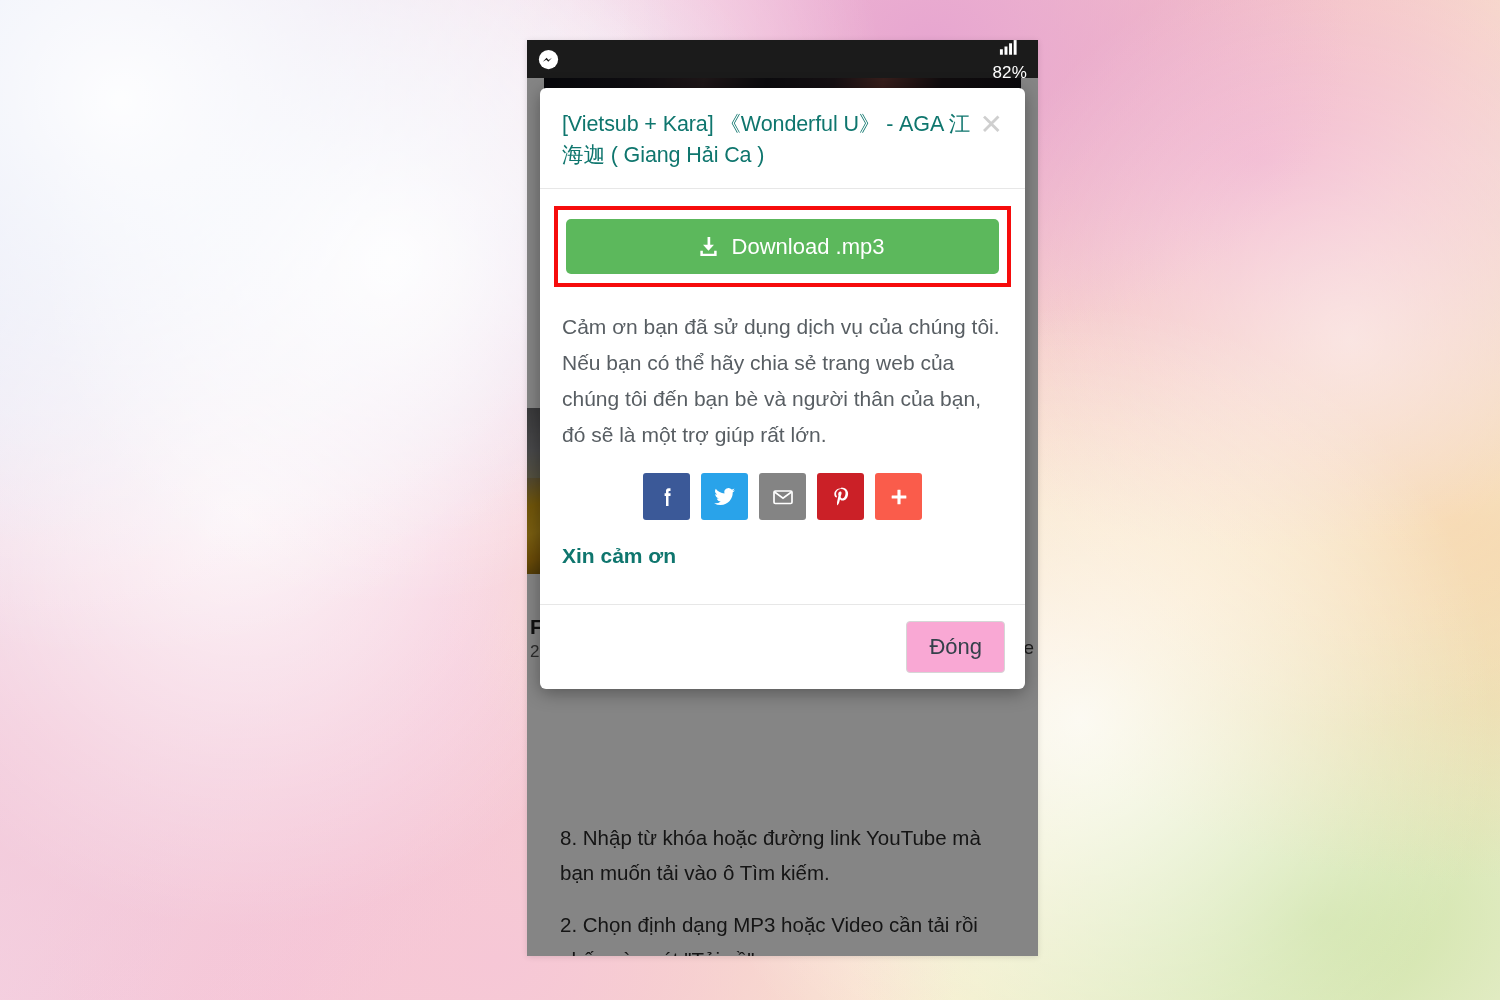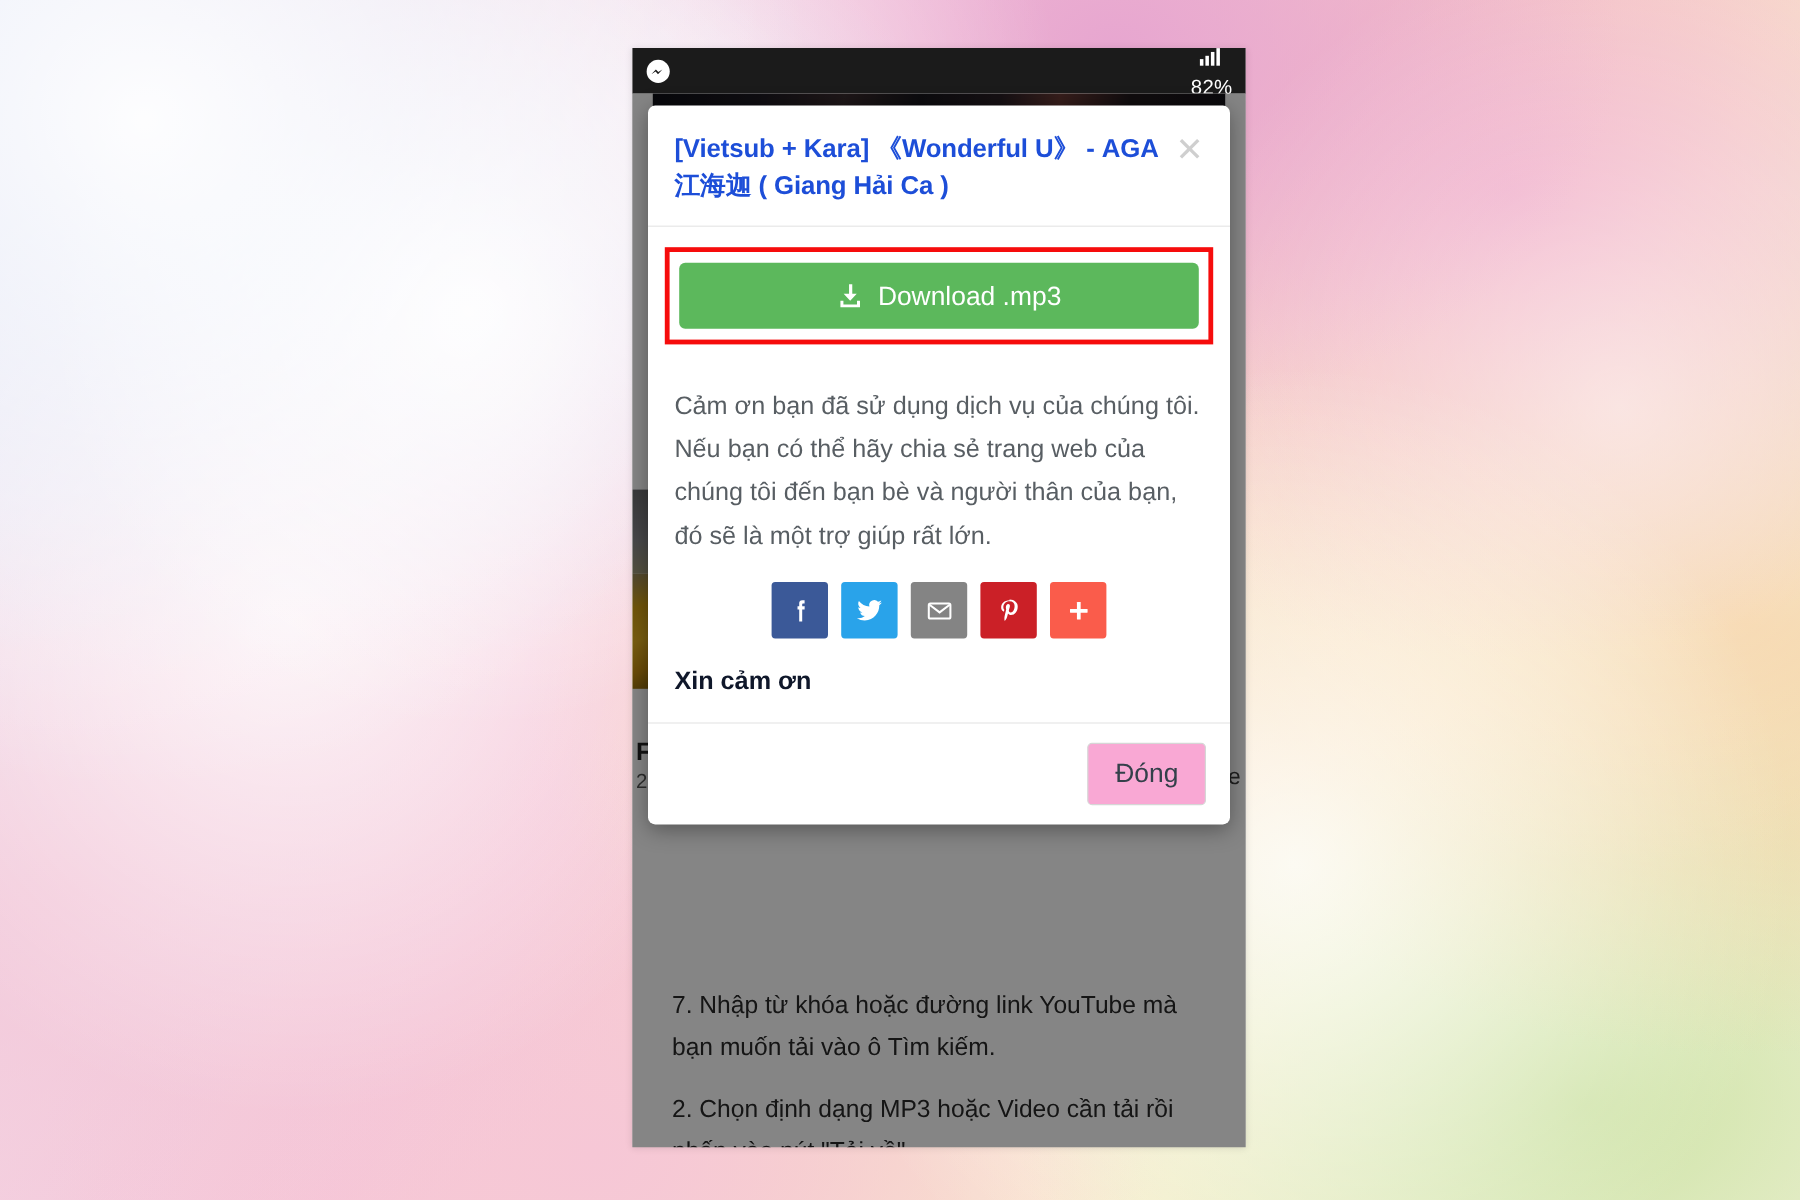--- a/index.html
+++ b/index.html
@@ -110,7 +110,7 @@
   }
   #dlgTitle {
     flex: 1;
-    font-size: 21.5px; font-weight: bold; color: #1d4ed8;
+    font-size: 21.5px; font-weight: normal; color: #0f766e;
     line-height: 1.42;
     letter-spacing: -0.1px;
   }

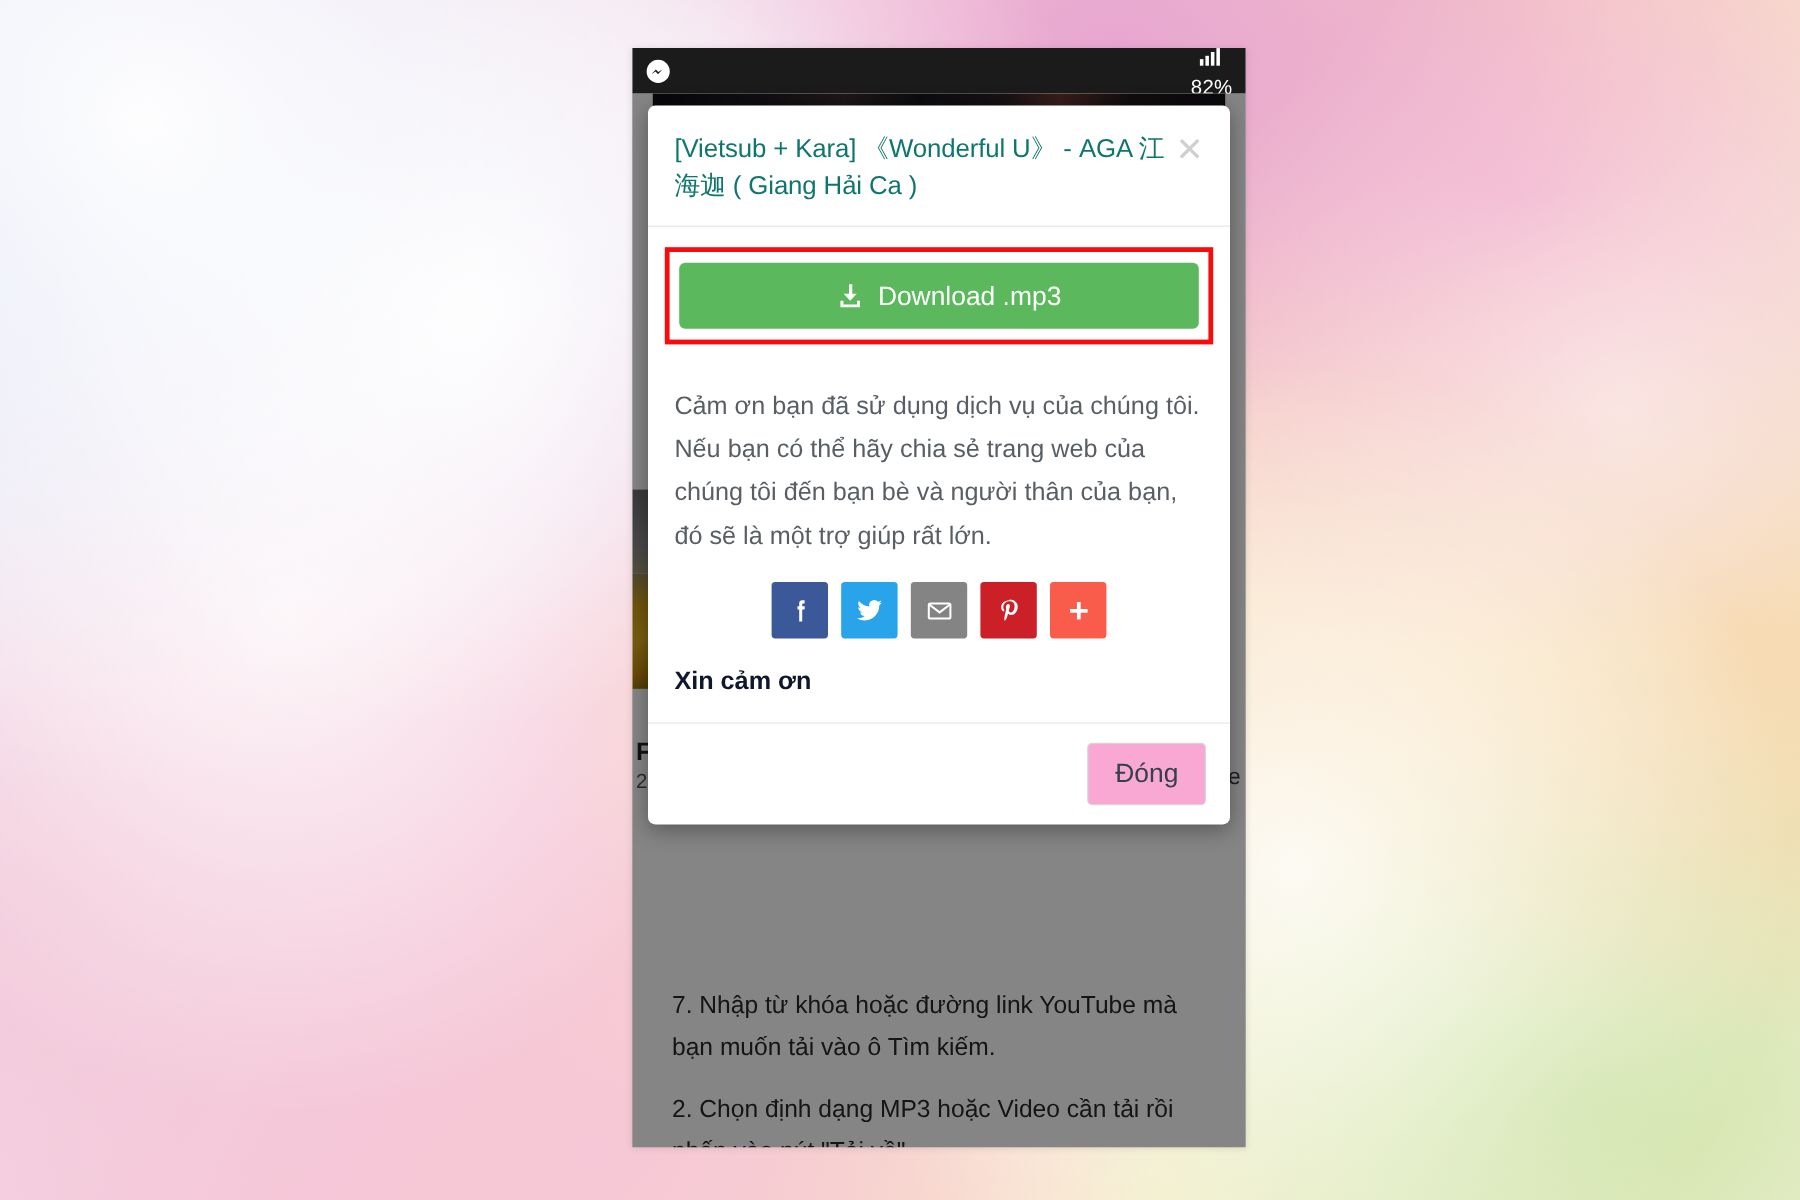--- a/index.html
+++ b/index.html
@@ -144,7 +144,7 @@
   .btn-big svg { display: block; }
 
   #thankyou {
-    margin-top: 34px;
+    margin-top: 22px;
     font-size: 21px; line-height: 1.72; color: #585e63;
   }
 

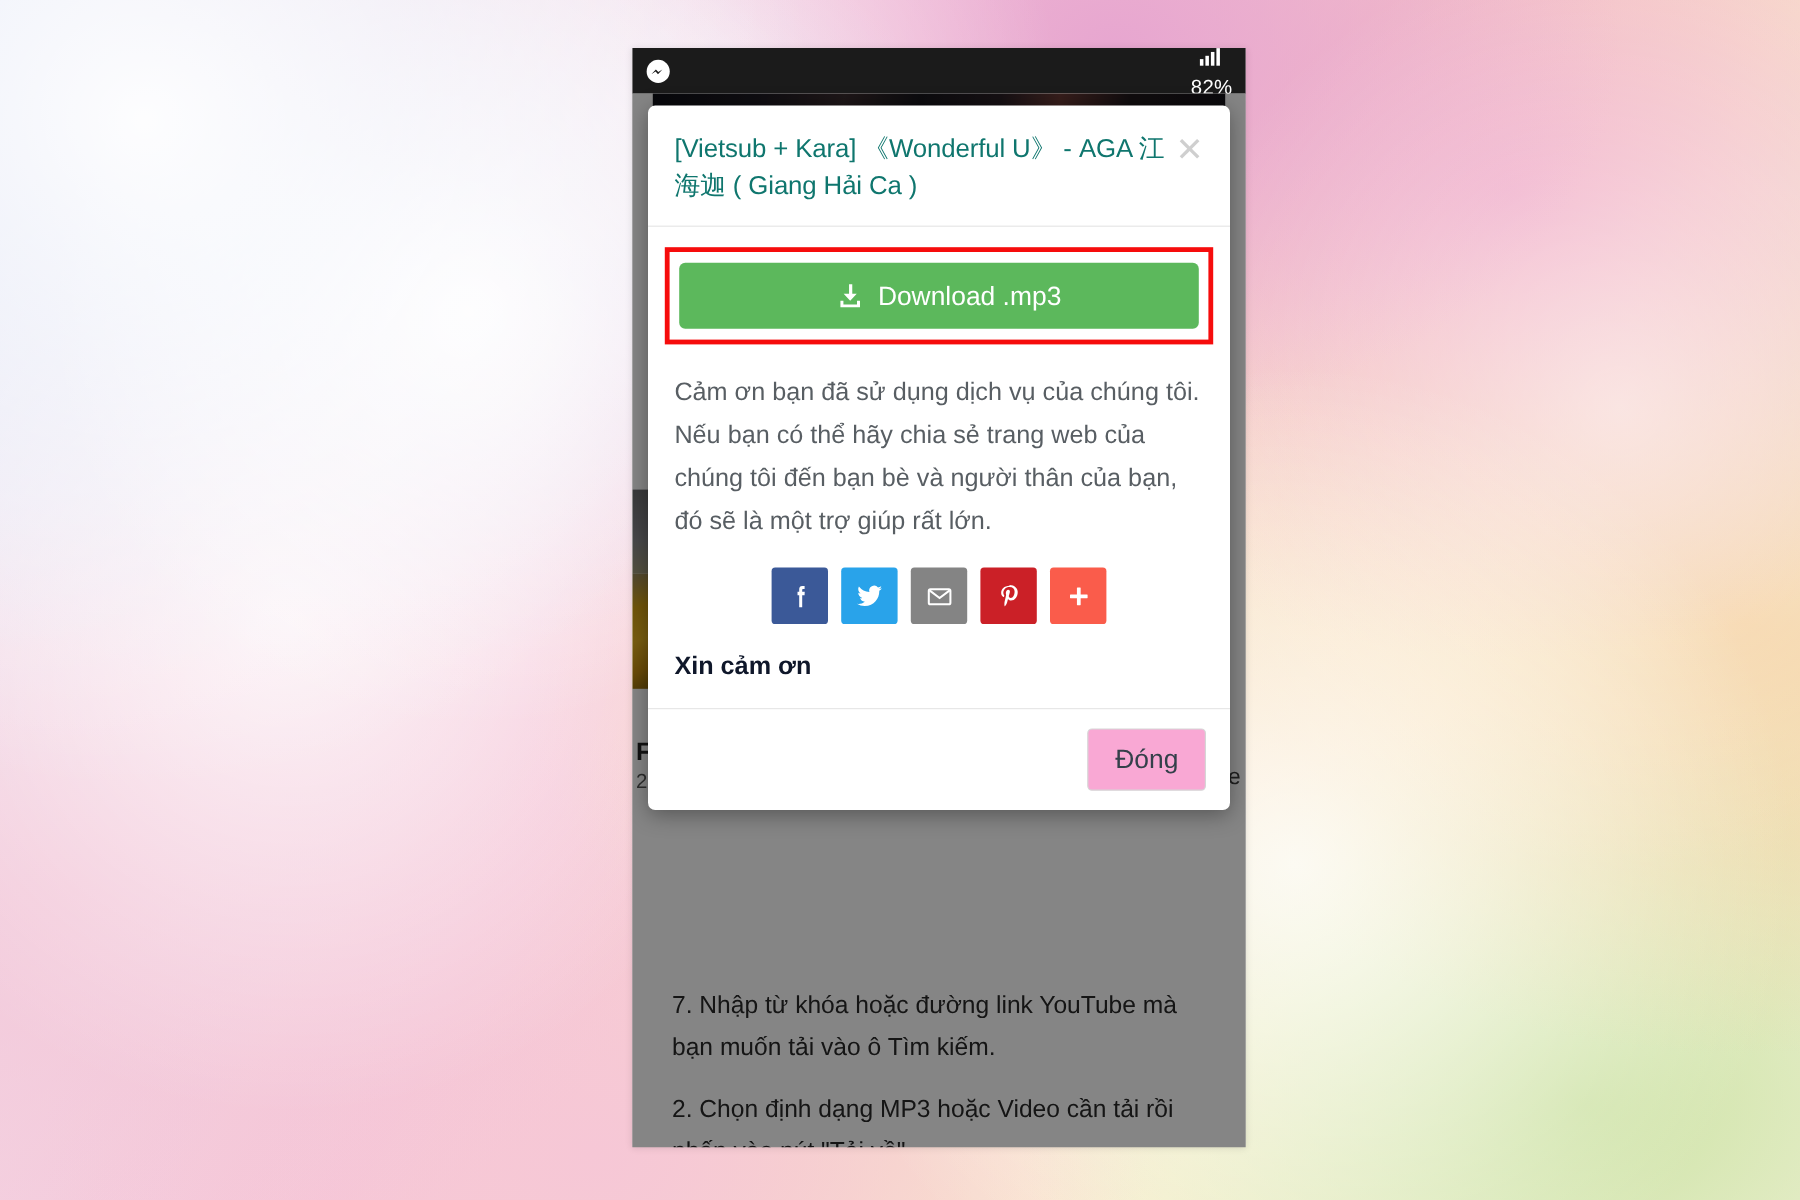--- a/index.html
+++ b/index.html
@@ -160,8 +160,8 @@
   .share-btn svg { display: block; }
 
   #xincamon {
-    margin-top: 24px; margin-bottom: 6px;
-    font-size: 21px; font-weight: bold; color: #0f172a;
+    margin-top: 24px; margin-bottom: 20px;
+    font-size: 21px; font-weight: bold; color: #0f766e;
   }
 
   #dlgFooter {

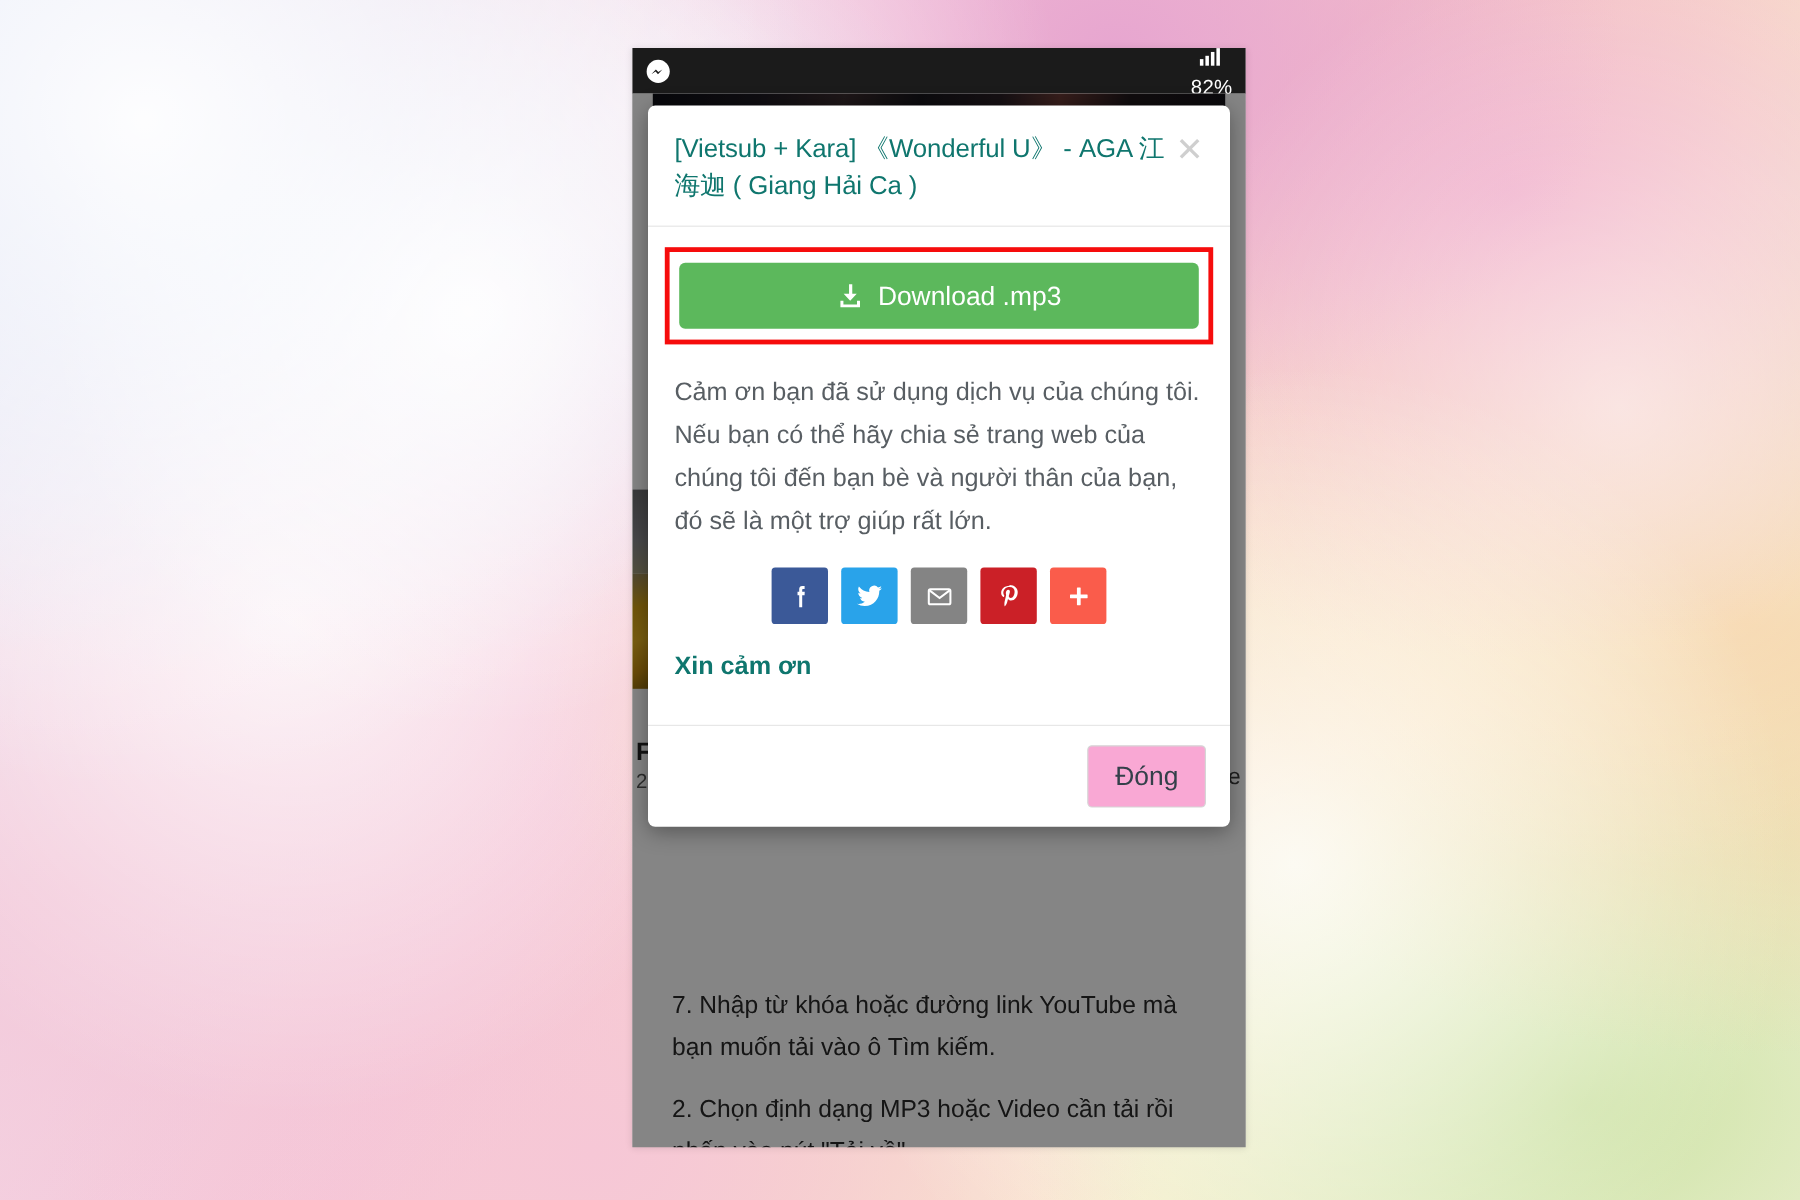--- a/index.html
+++ b/index.html
@@ -263,7 +263,7 @@
     <div class="bg-e">e</div>
 
     <div id="instructions">
-      <p>7. Nhập từ khóa hoặc đường link YouTube mà bạn muốn tải vào ô Tìm kiếm.</p>
+      <p>8. Nhập từ khóa hoặc đường link YouTube mà bạn muốn tải vào ô Tìm kiếm.</p>
       <p>2. Chọn định dạng MP3 hoặc Video cần tải rồi nhấn vào nút "Tải về".</p>
     </div>
   </div>

